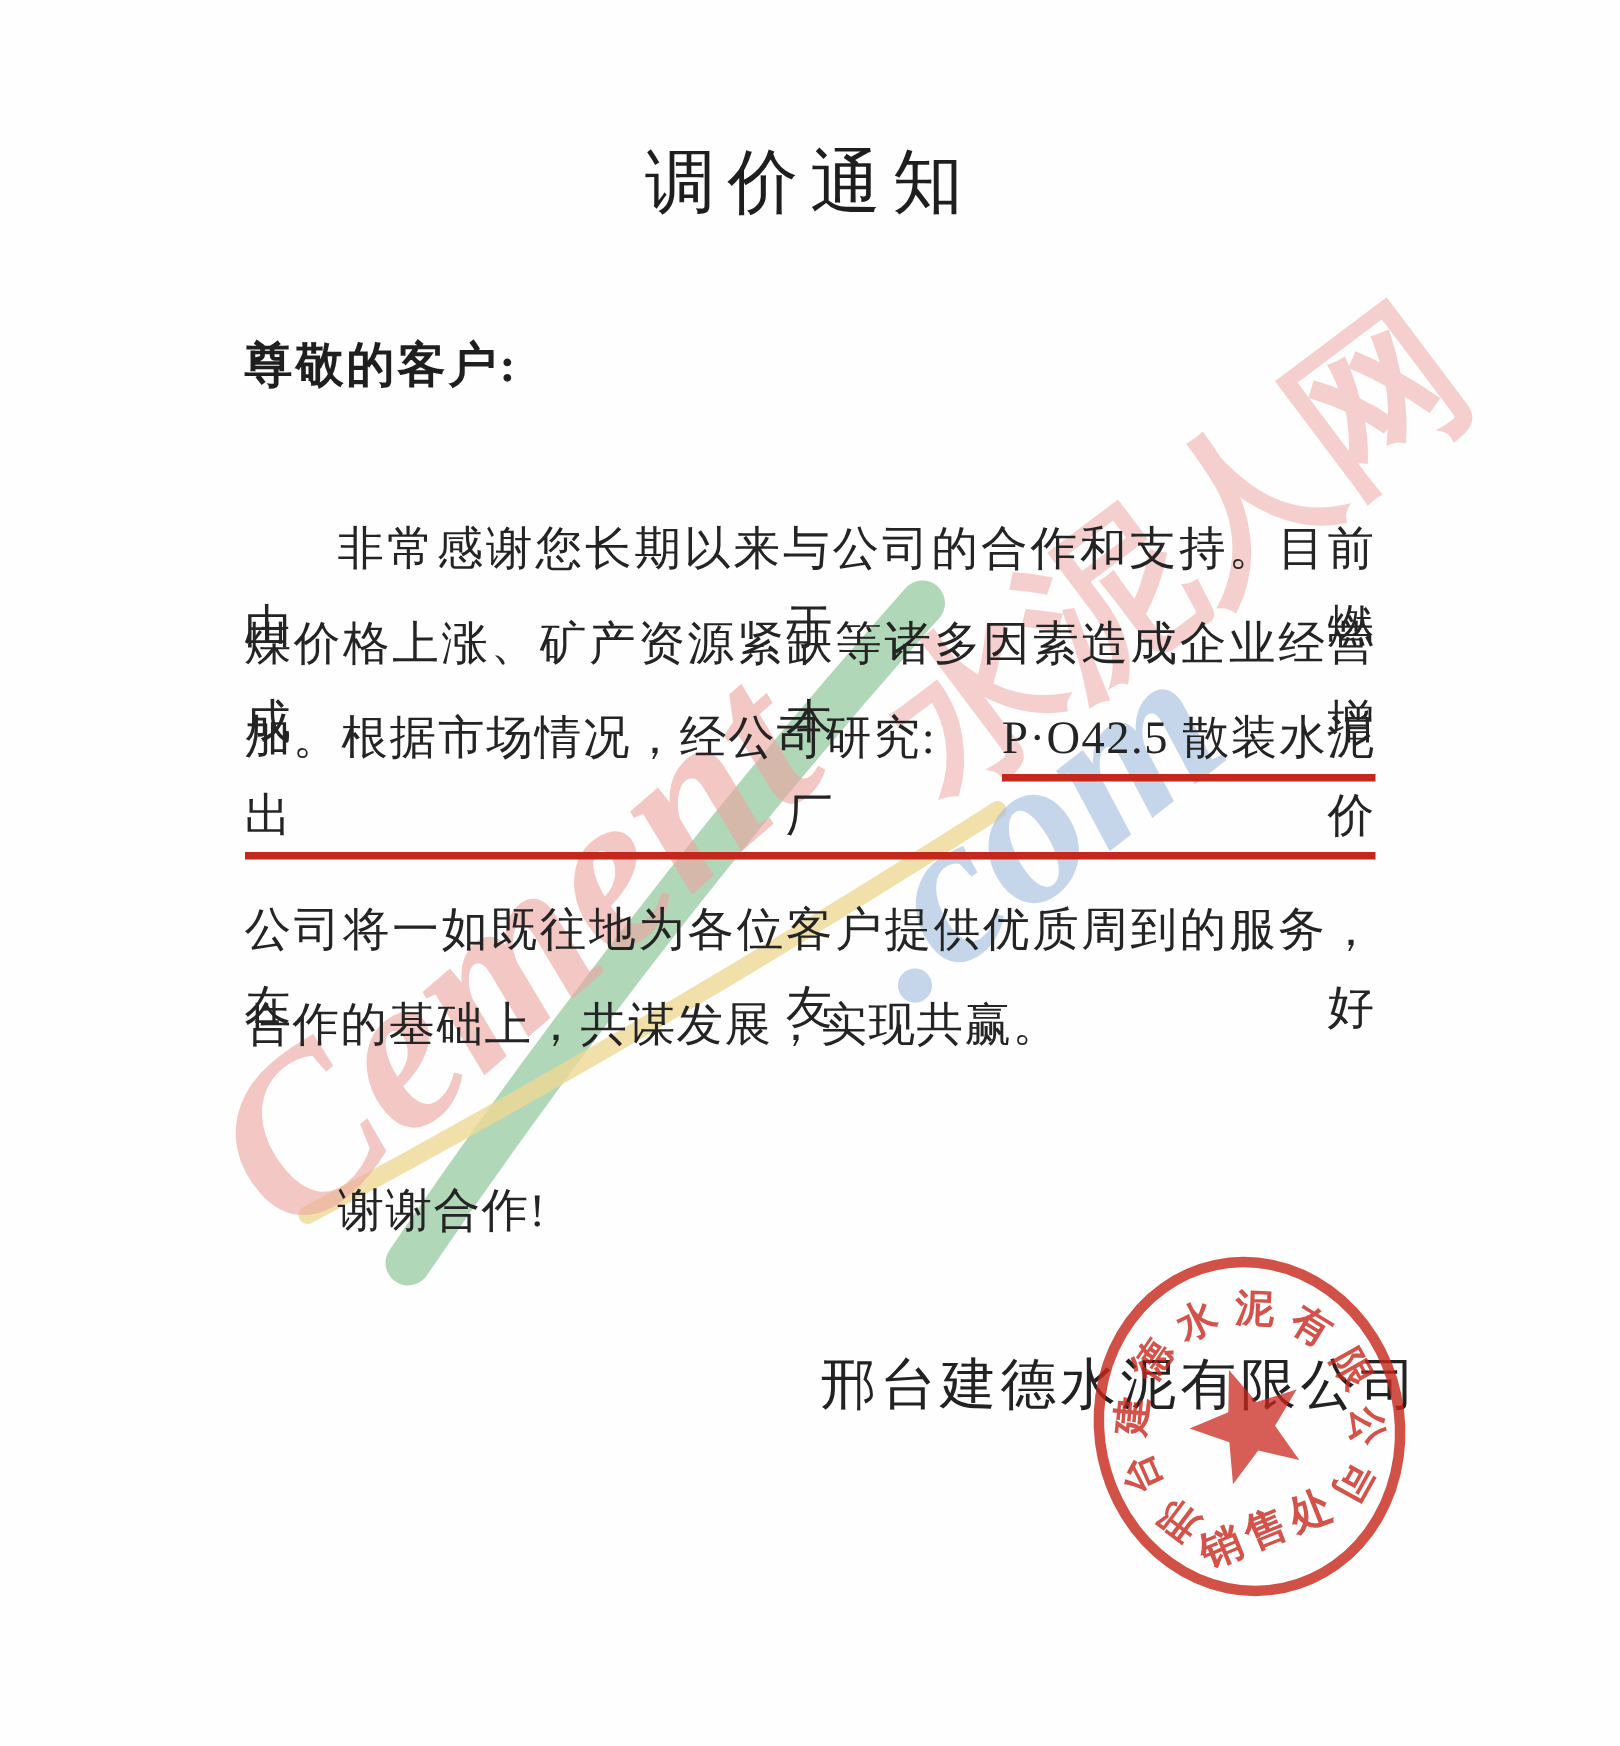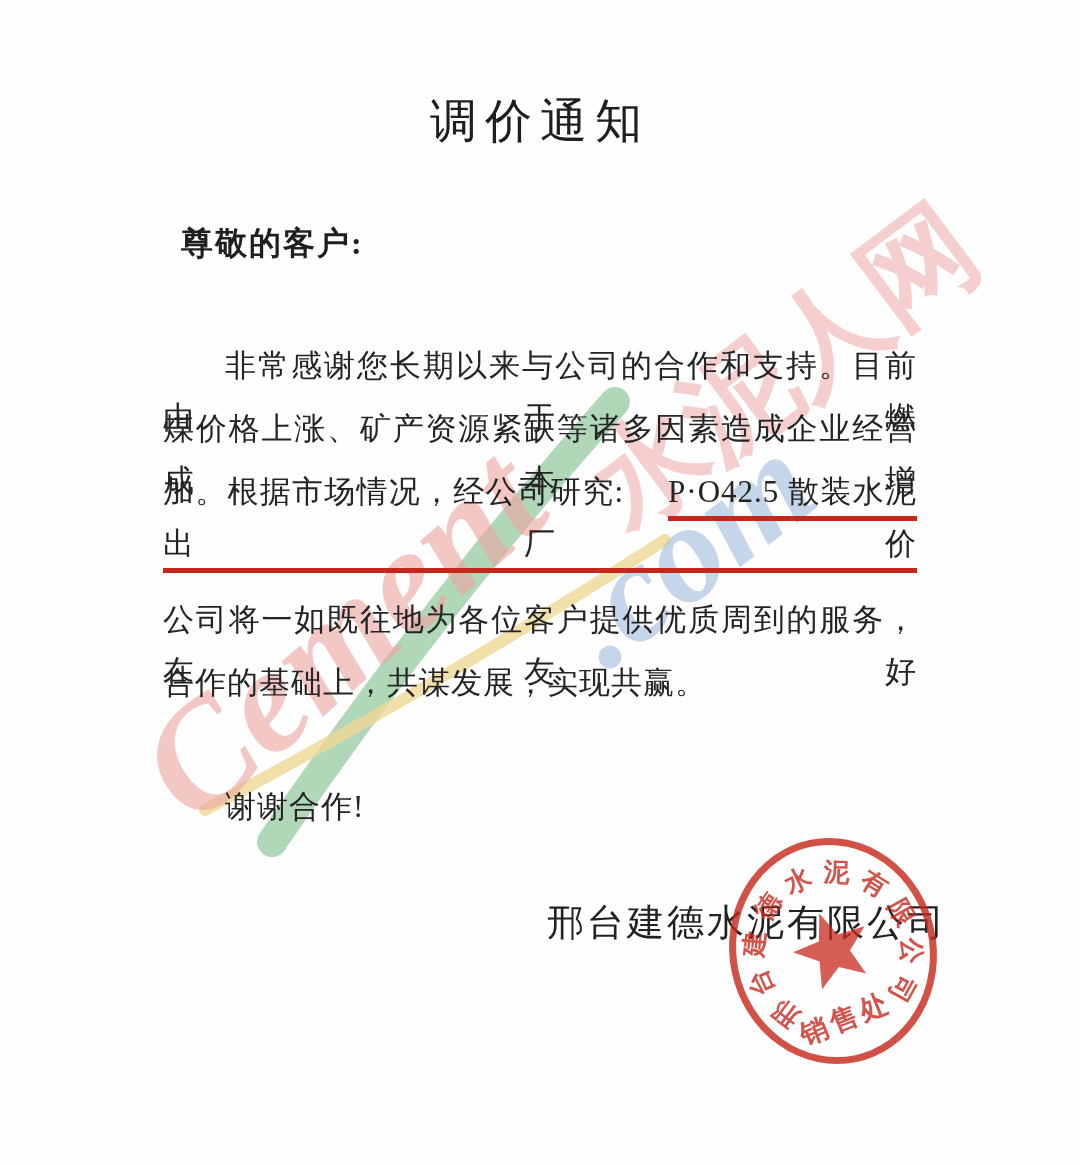--- a/index.html
+++ b/index.html
@@ -79,7 +79,7 @@
 
   <div class="doc-title" style="z-index:2;position:absolute;">调价通知</div>
 
-  <div class="salutation" style="z-index:2;margin-left:18px;">尊敬的客户:</div>
+  <div class="salutation" style="z-index:2;">尊敬的客户:</div>
 
   <div class="line just" style="top:403px;z-index:2;">煤价格上涨、矿产资源紧缺等诸多因素造成企业经营成本增</div>
 

